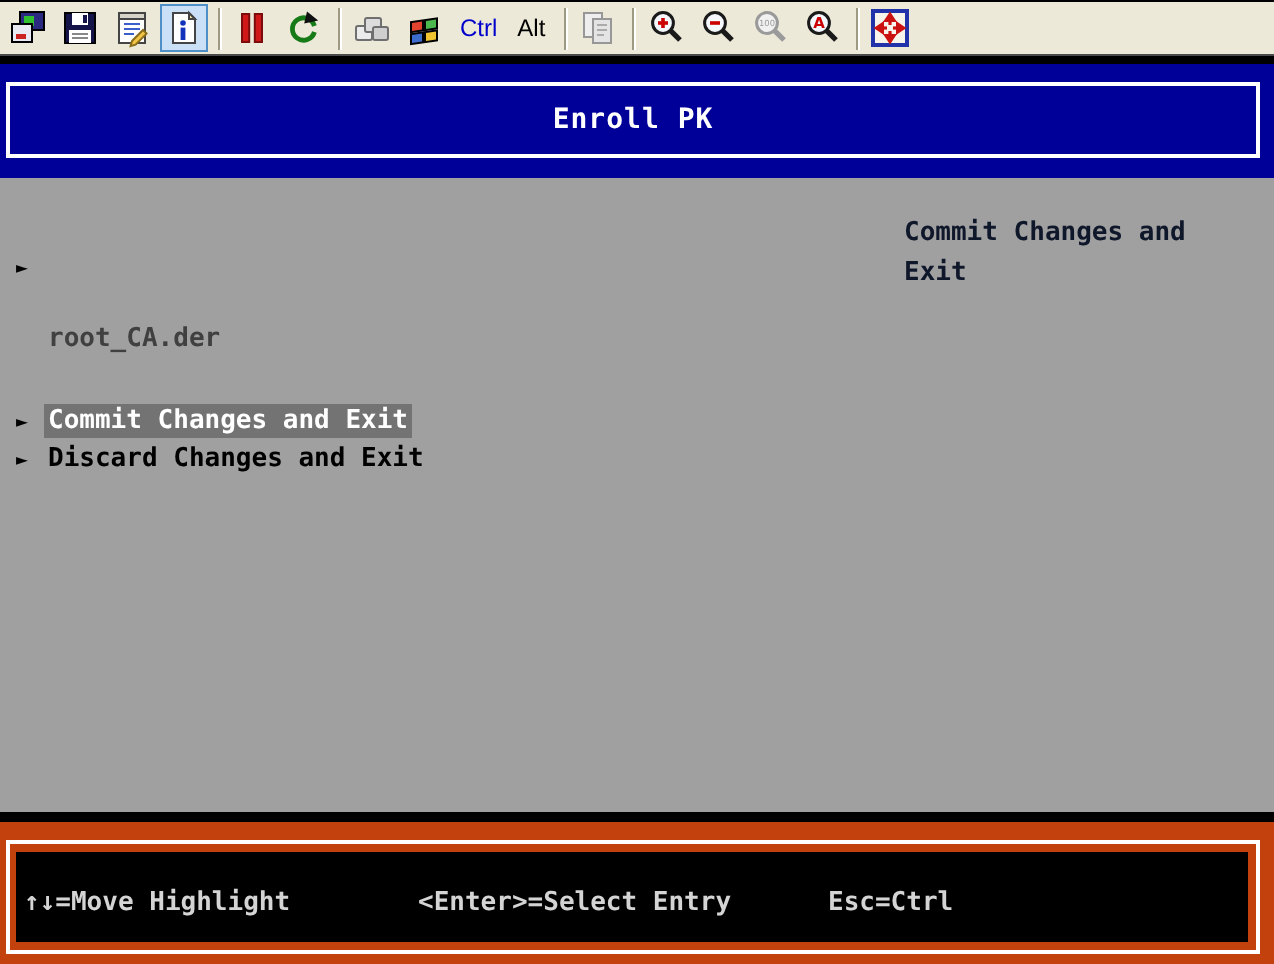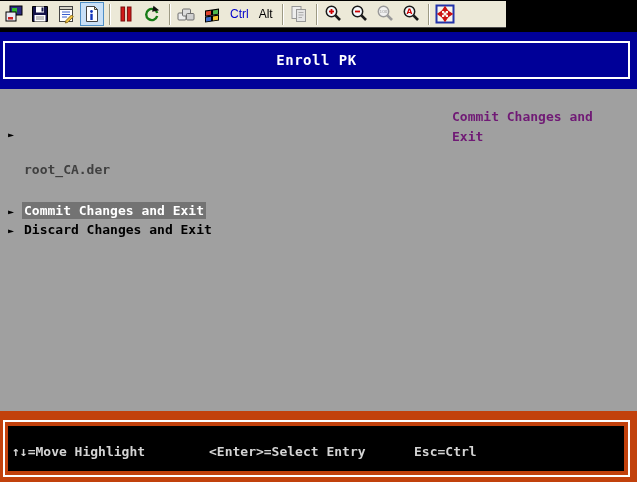--- a/index.html
+++ b/index.html
@@ -8,7 +8,7 @@
   .viewer { position:relative; width:637px; height:482px; background:#000; overflow:hidden; }
 
   
-  .toolbar { position:absolute; top:0; left:0; width:506px; height:28px;
+  .toolbar { position:absolute; top:0; left:0; width:637px; height:28px;
              background:#ece9d8; border-top:1px solid #000; border-bottom:1px solid #4a4a4a;
              display:flex; align-items:center; padding-left:2px; }
   .tbtn { width:24px; height:24px; margin-right:2px; flex:0 0 auto;

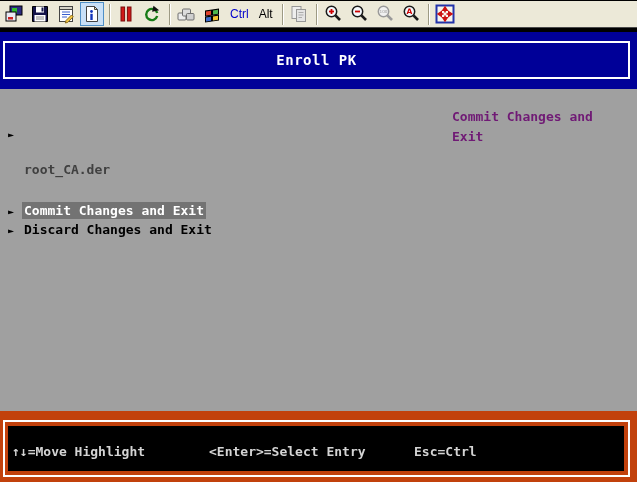--- a/index.html
+++ b/index.html
@@ -25,7 +25,7 @@
 
   
   .gap { position:absolute; top:28px; left:0; width:637px; height:4px; background:#000; }
-  .screen { position:absolute; top:32px; left:0; width:637px; height:450px; background:#a0a0a0; }
+  .screen { position:absolute; top:32px; left:0; width:637px; height:374px; background:#a0a0a0; }
 
   .header { position:absolute; top:0; left:0; width:637px; height:57px; background:#000098; }
   .title-box { position:absolute; left:3px; right:7px; top:9px; height:38px;

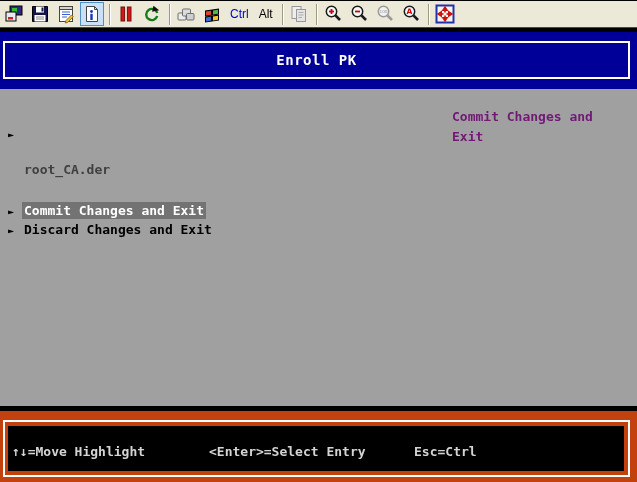--- a/index.html
+++ b/index.html
@@ -41,7 +41,7 @@
   .mlabel.blue { color:#404040; }
 
   .help-panel { position:absolute; left:452px; top:75px; width:175px;
-                font-size:13px; font-weight:bold; color:#701a75; line-height:20px; }
+                font-size:13px; font-weight:bold; color:#0f172a; line-height:20px; }
 
   .footer { position:absolute; top:379px; left:0; width:637px; height:71px; background:#c2410c; }
   .footer-border { position:absolute; left:3px; right:7px; top:9px; height:57px; border:2px solid #fff; }

